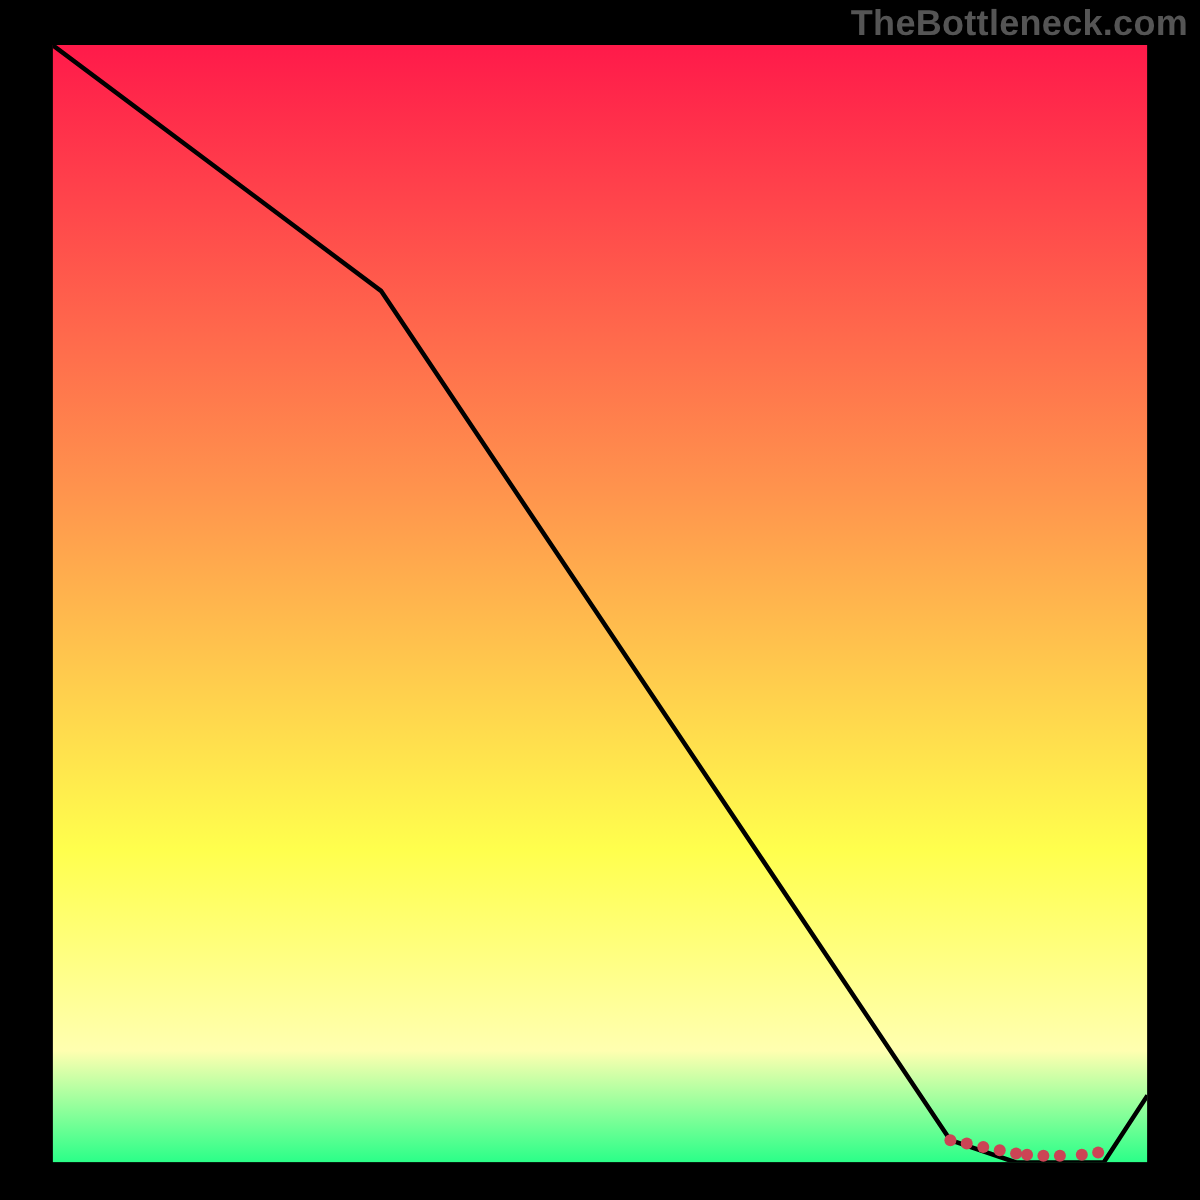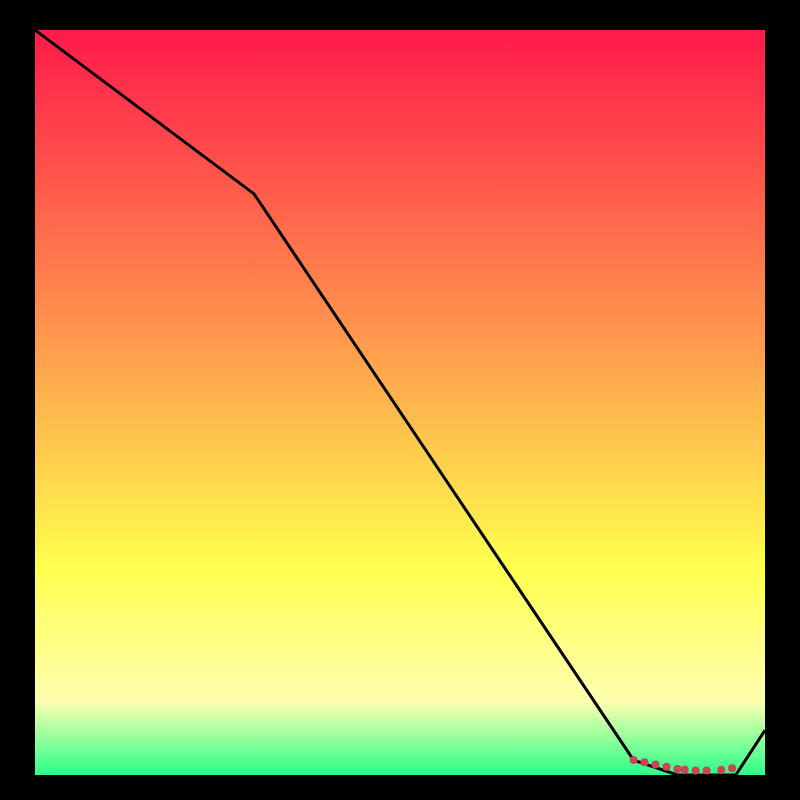--- a/index.html
+++ b/index.html
@@ -44,6 +44,7 @@
 <body>
 
 <div class="frame">
+  <div class="watermark">TheBottleneck.com</div>
 
   <div class="plot">
     <svg viewBox="0 0 730 745" preserveAspectRatio="none">

